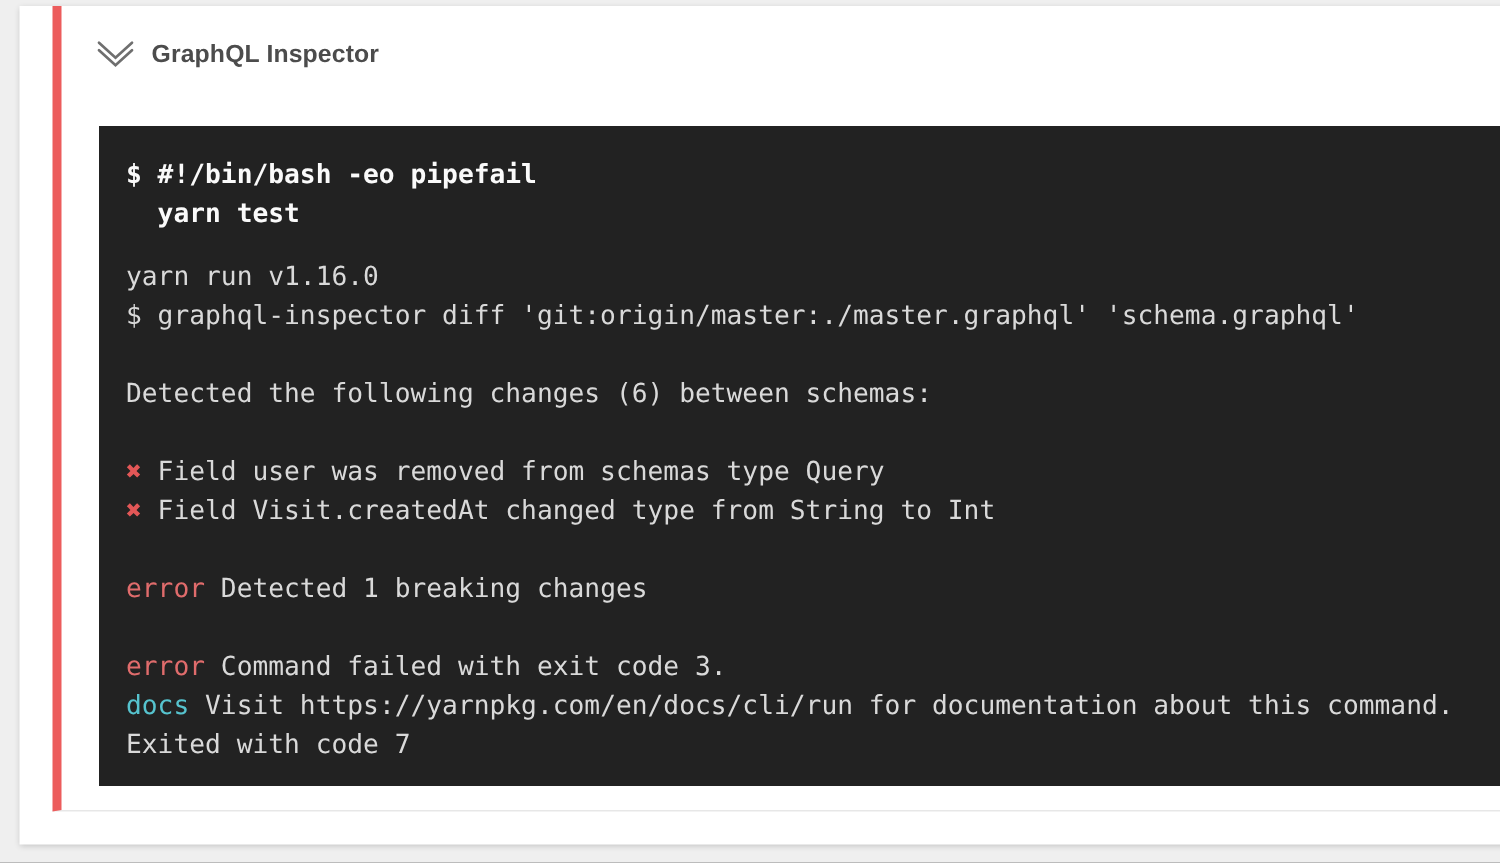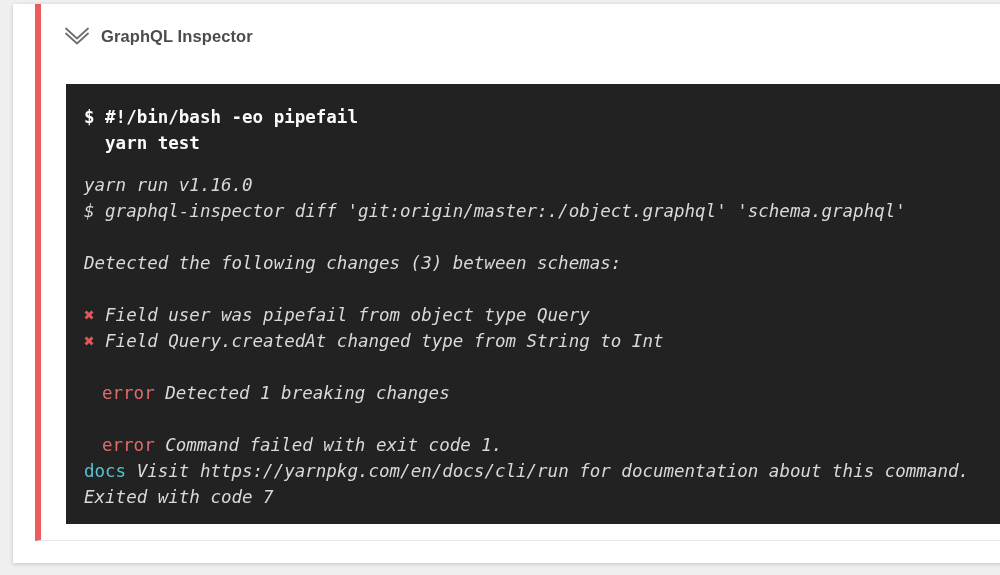--- a/index.html
+++ b/index.html
@@ -78,7 +78,7 @@
     white-space: pre;
     min-height: 26px;
   }
-  .seg-default { color: var(--terminal-text, #d9d9d9); font-style: italic; }
+  .seg-default { color: var(--terminal-text, #d9d9d9); }
   .seg-error   { color: var(--error-red, #e06c6c); margin-left: 18px; }
   .seg-info    { color: var(--info-cyan, #56c3ce); }
   .seg-xmark   { color: var(--xmark-red, #e25757); }

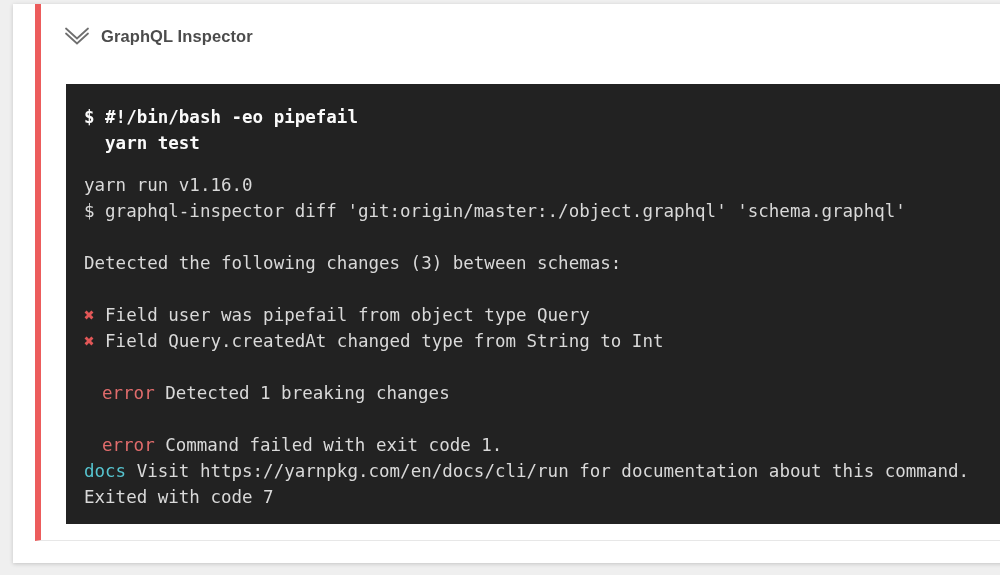--- a/index.html
+++ b/index.html
@@ -107,7 +107,7 @@
           </div>
         <div class="out-block">
             <div class="t-line"><span class="seg-default">yarn run v1.16.0</span></div>
-            <div class="t-line"><span class="seg-default">$ graphql-inspector diff 'git:origin/master:./object.graphql' 'schema.graphql'</span></div>
+            <div class="t-line"><span class="seg-default">$ graphql-inspector diff 'git:origin/master:./master.graphql' 'schema.graphql'</span></div>
             <div class="t-line">&nbsp;</div>
             <div class="t-line"><span class="seg-default">Detected the following changes (3) between schemas:</span></div>
             <div class="t-line">&nbsp;</div>

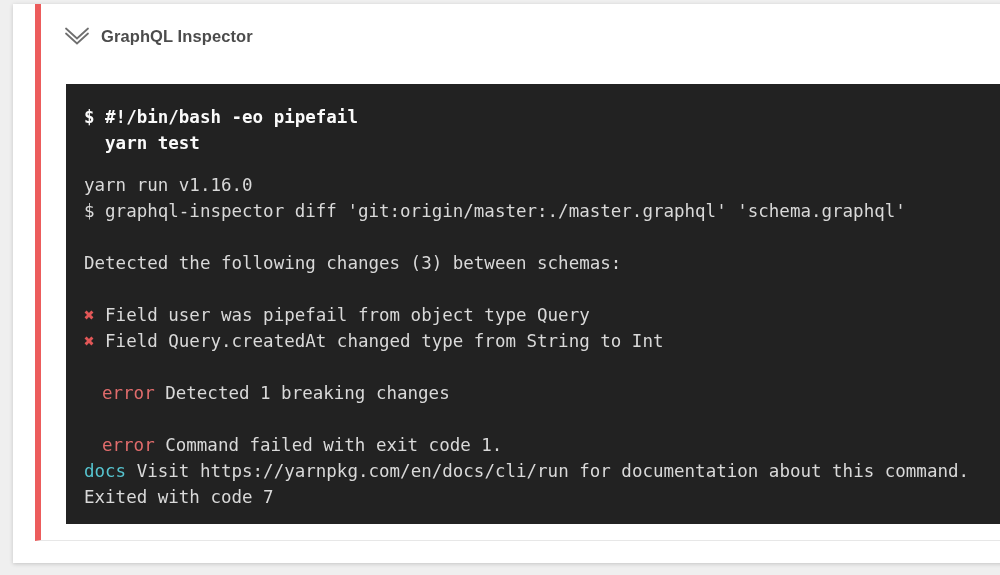--- a/index.html
+++ b/index.html
@@ -109,7 +109,7 @@
             <div class="t-line"><span class="seg-default">yarn run v1.16.0</span></div>
             <div class="t-line"><span class="seg-default">$ graphql-inspector diff 'git:origin/master:./master.graphql' 'schema.graphql'</span></div>
             <div class="t-line">&nbsp;</div>
-            <div class="t-line"><span class="seg-default">Detected the following changes (3) between schemas:</span></div>
+            <div class="t-line"><span class="seg-default">Detected the following changes (6) between schemas:</span></div>
             <div class="t-line">&nbsp;</div>
             <div class="t-line"><span class="seg-xmark">✖ </span><span class="seg-default">Field user was pipefail from object type Query</span></div>
             <div class="t-line"><span class="seg-xmark">✖ </span><span class="seg-default">Field Query.createdAt changed type from String to Int</span></div>

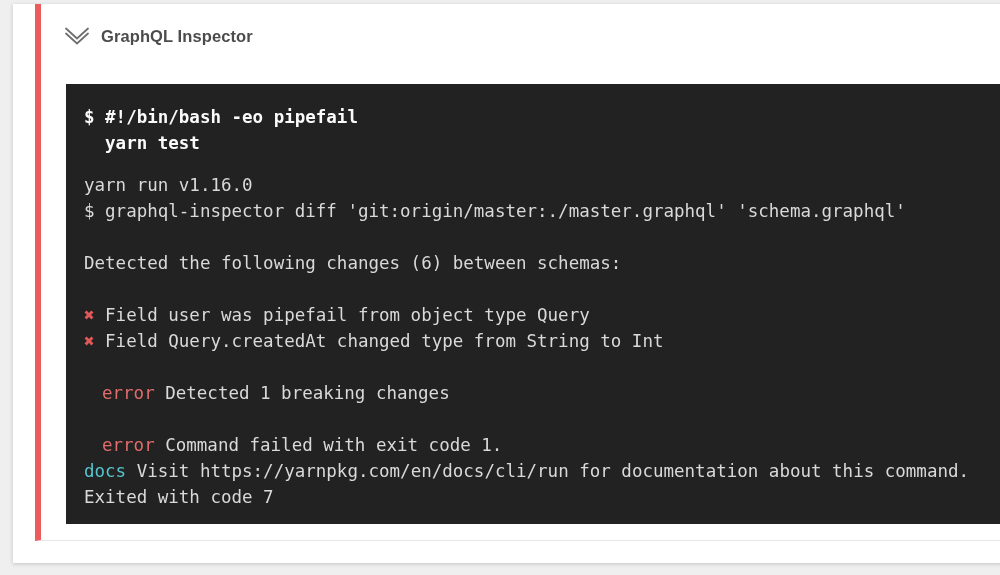--- a/index.html
+++ b/index.html
@@ -111,7 +111,7 @@
             <div class="t-line">&nbsp;</div>
             <div class="t-line"><span class="seg-default">Detected the following changes (6) between schemas:</span></div>
             <div class="t-line">&nbsp;</div>
-            <div class="t-line"><span class="seg-xmark">✖ </span><span class="seg-default">Field user was pipefail from object type Query</span></div>
+            <div class="t-line"><span class="seg-xmark">✖ </span><span class="seg-default">Field user was removed from schemas type Query</span></div>
             <div class="t-line"><span class="seg-xmark">✖ </span><span class="seg-default">Field Query.createdAt changed type from String to Int</span></div>
             <div class="t-line">&nbsp;</div>
             <div class="t-line"><span class="seg-error">error</span><span class="seg-default"> Detected 1 breaking changes</span></div>

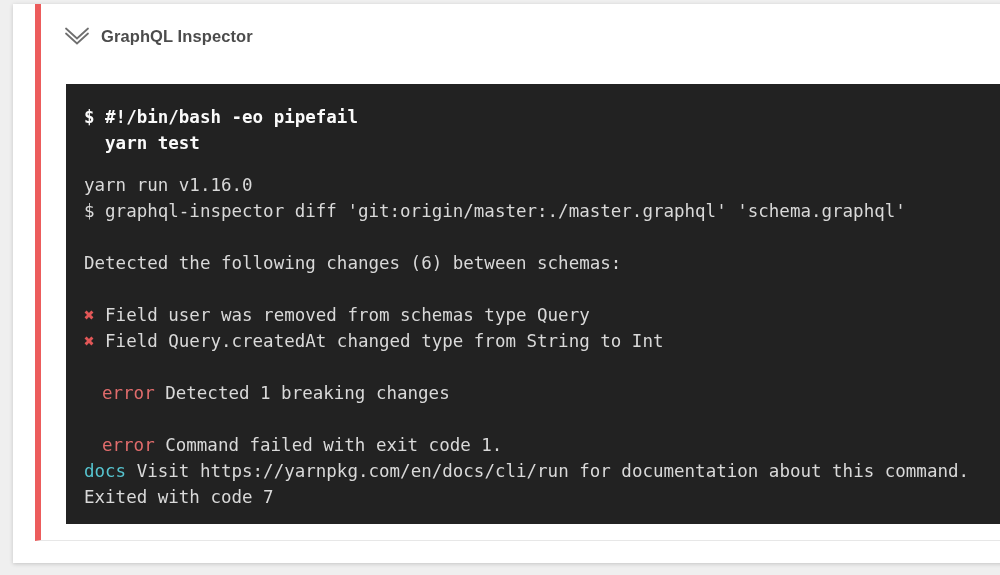--- a/index.html
+++ b/index.html
@@ -112,7 +112,7 @@
             <div class="t-line"><span class="seg-default">Detected the following changes (6) between schemas:</span></div>
             <div class="t-line">&nbsp;</div>
             <div class="t-line"><span class="seg-xmark">✖ </span><span class="seg-default">Field user was removed from schemas type Query</span></div>
-            <div class="t-line"><span class="seg-xmark">✖ </span><span class="seg-default">Field Query.createdAt changed type from String to Int</span></div>
+            <div class="t-line"><span class="seg-xmark">✖ </span><span class="seg-default">Field Visit.createdAt changed type from String to Int</span></div>
             <div class="t-line">&nbsp;</div>
             <div class="t-line"><span class="seg-error">error</span><span class="seg-default"> Detected 1 breaking changes</span></div>
             <div class="t-line">&nbsp;</div>

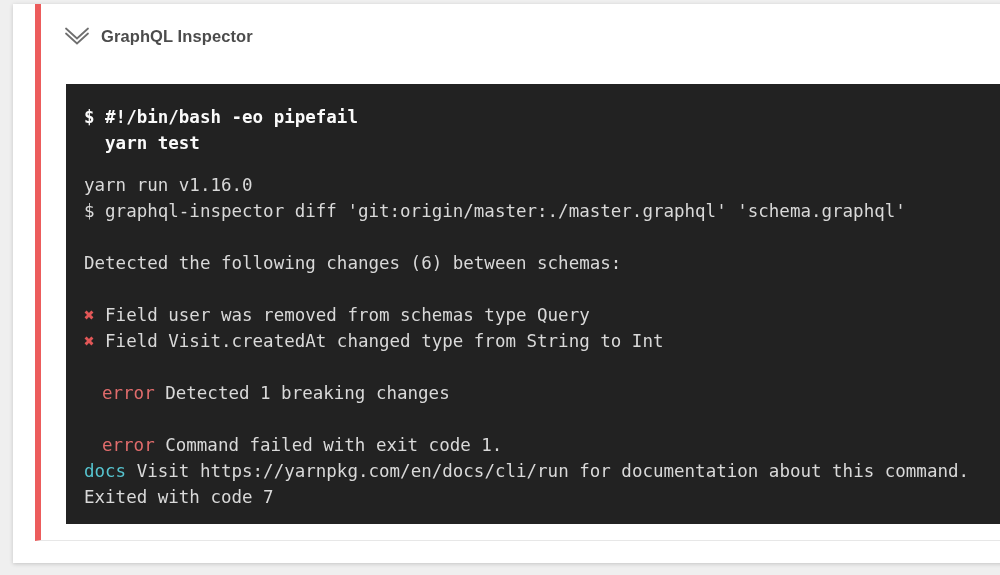--- a/index.html
+++ b/index.html
@@ -79,7 +79,7 @@
     min-height: 26px;
   }
   .seg-default { color: var(--terminal-text, #d9d9d9); }
-  .seg-error   { color: var(--error-red, #e06c6c); margin-left: 18px; }
+  .seg-error   { color: var(--error-red, #e06c6c); }
   .seg-info    { color: var(--info-cyan, #56c3ce); }
   .seg-xmark   { color: var(--xmark-red, #e25757); }
 </style>

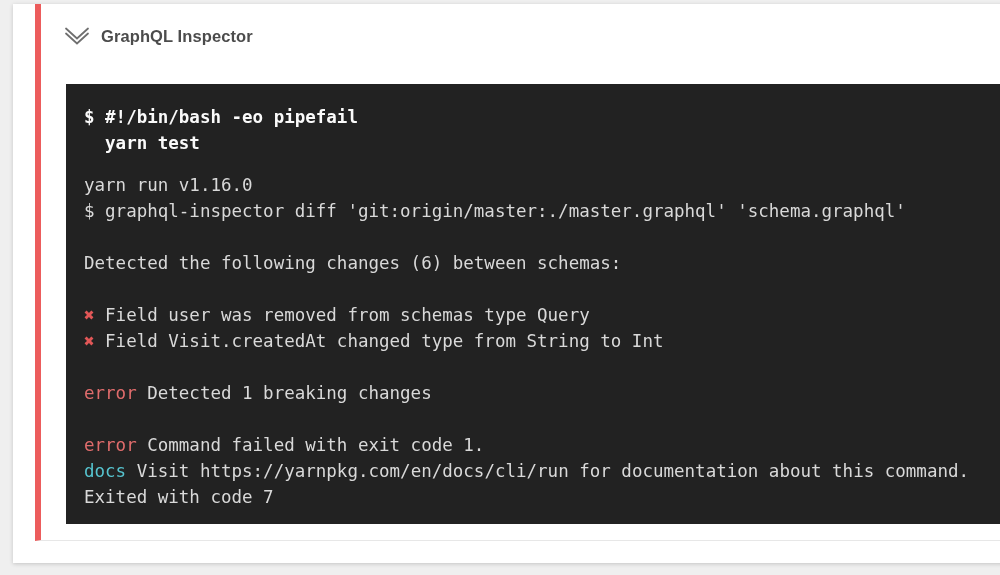--- a/index.html
+++ b/index.html
@@ -116,7 +116,7 @@
             <div class="t-line">&nbsp;</div>
             <div class="t-line"><span class="seg-error">error</span><span class="seg-default"> Detected 1 breaking changes</span></div>
             <div class="t-line">&nbsp;</div>
-            <div class="t-line"><span class="seg-error">error</span><span class="seg-default"> Command failed with exit code 1.</span></div>
+            <div class="t-line"><span class="seg-error">error</span><span class="seg-default"> Command failed with exit code 3.</span></div>
             <div class="t-line"><span class="seg-info">docs</span><span class="seg-default"> Visit https://yarnpkg.com/en/docs/cli/run for documentation about this command.</span></div>
             <div class="t-line"><span class="seg-default">Exited with code 7</span></div>
           </div>

